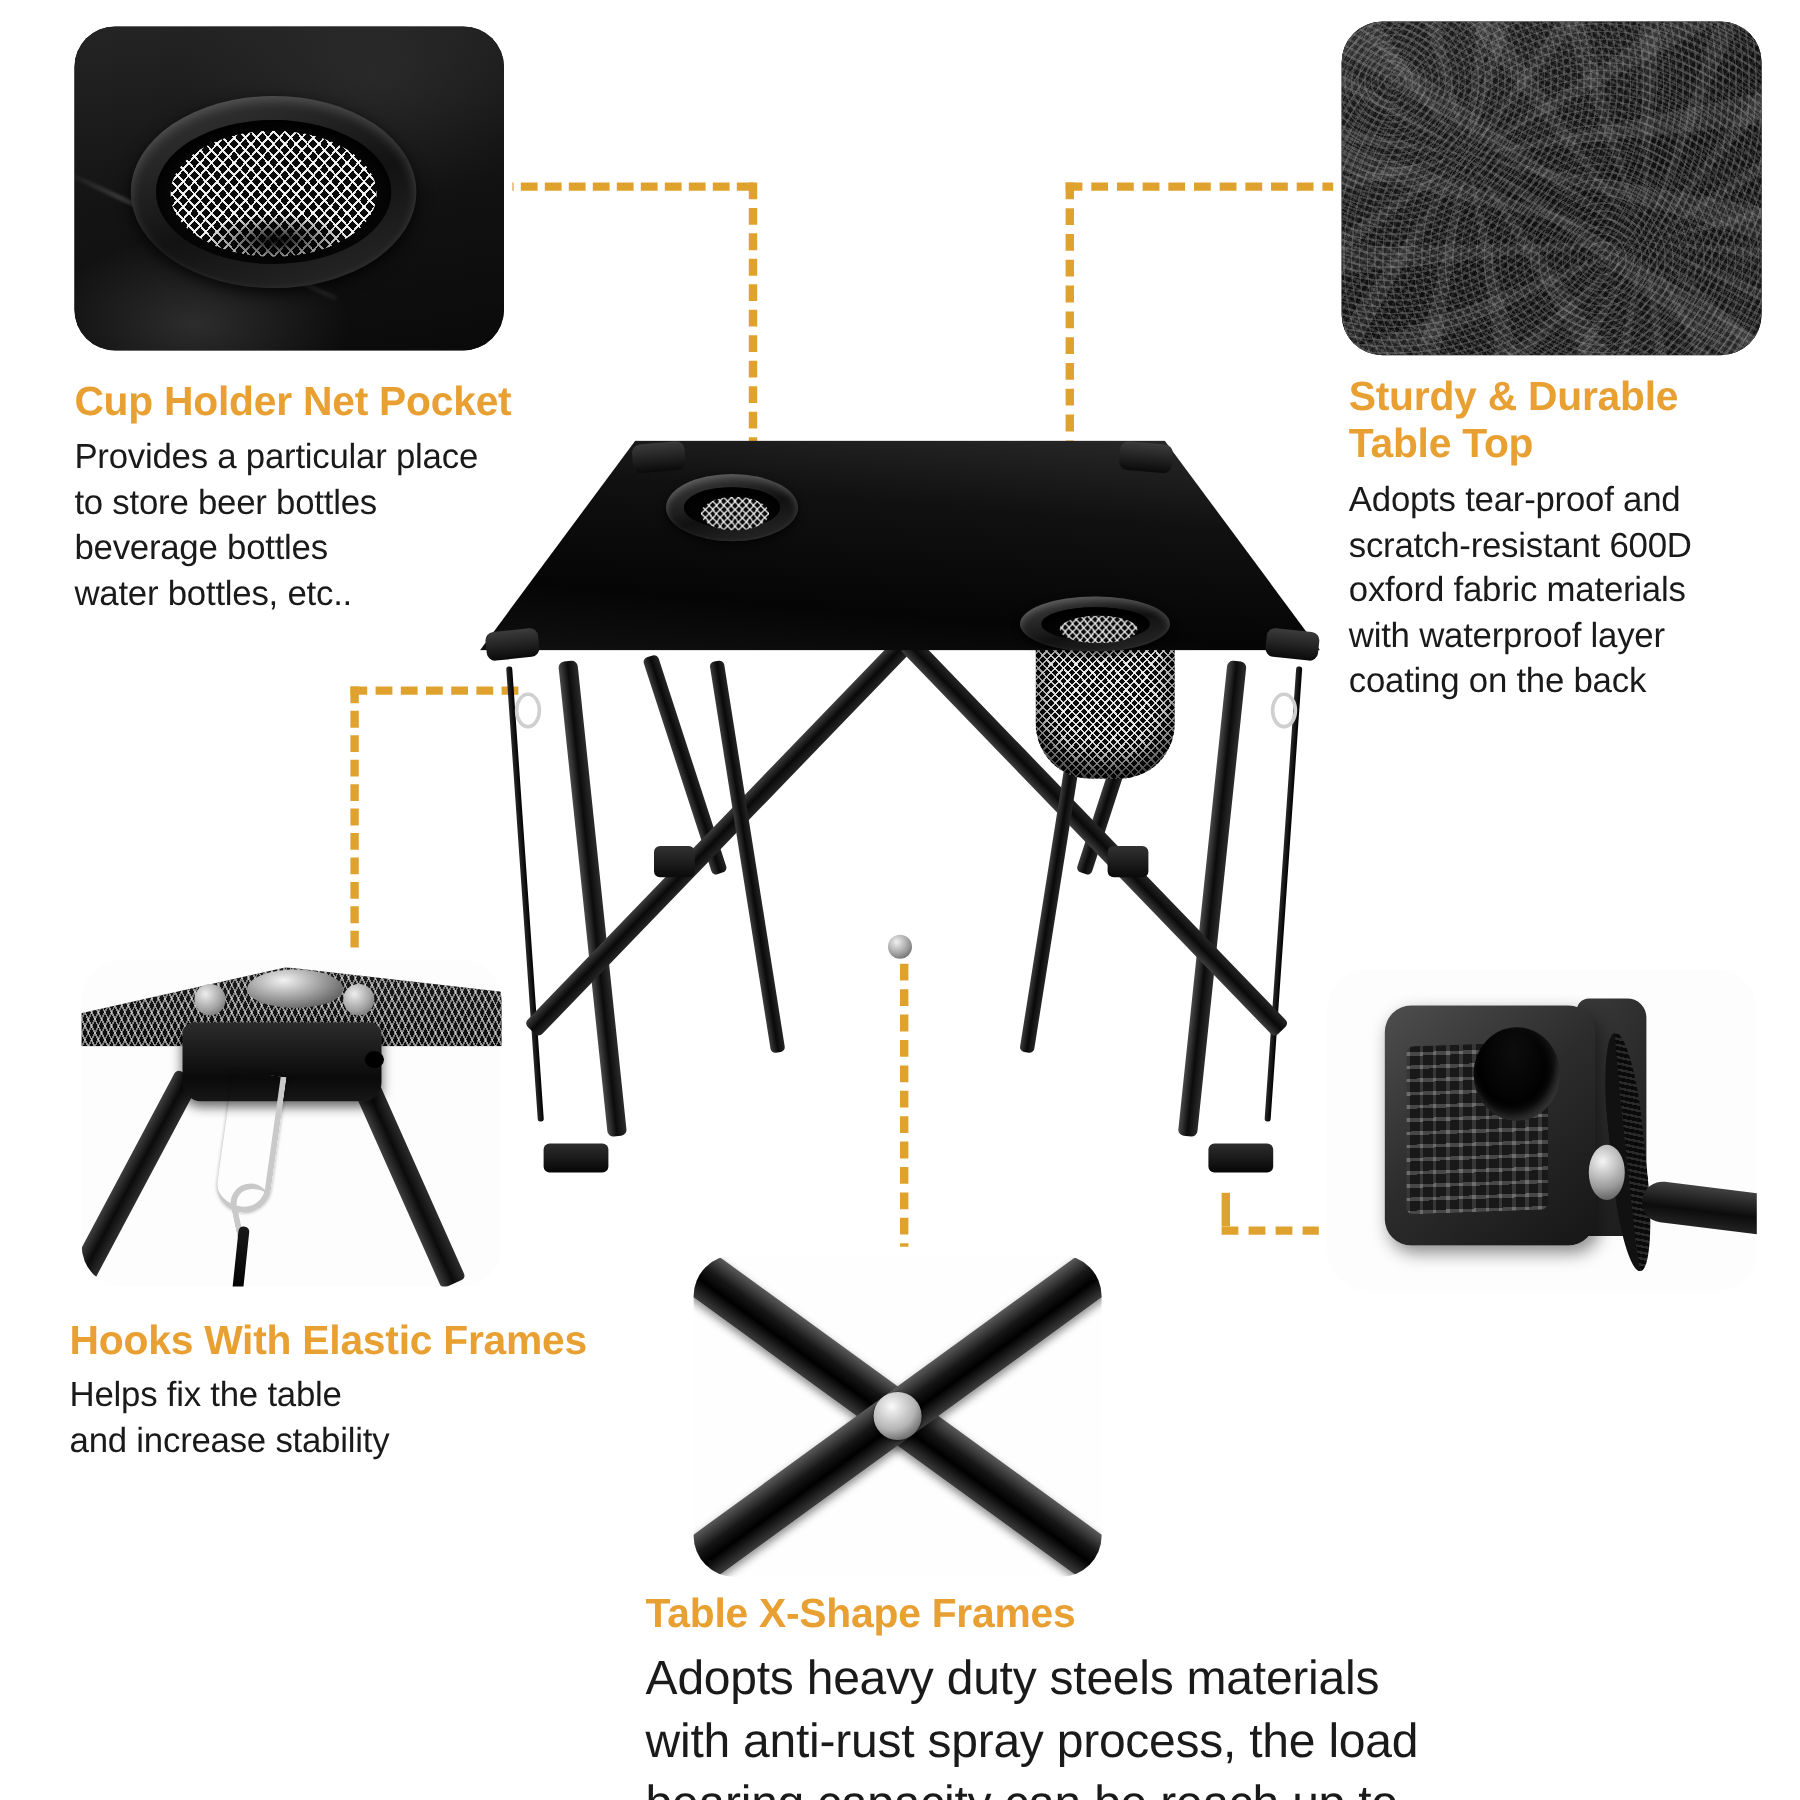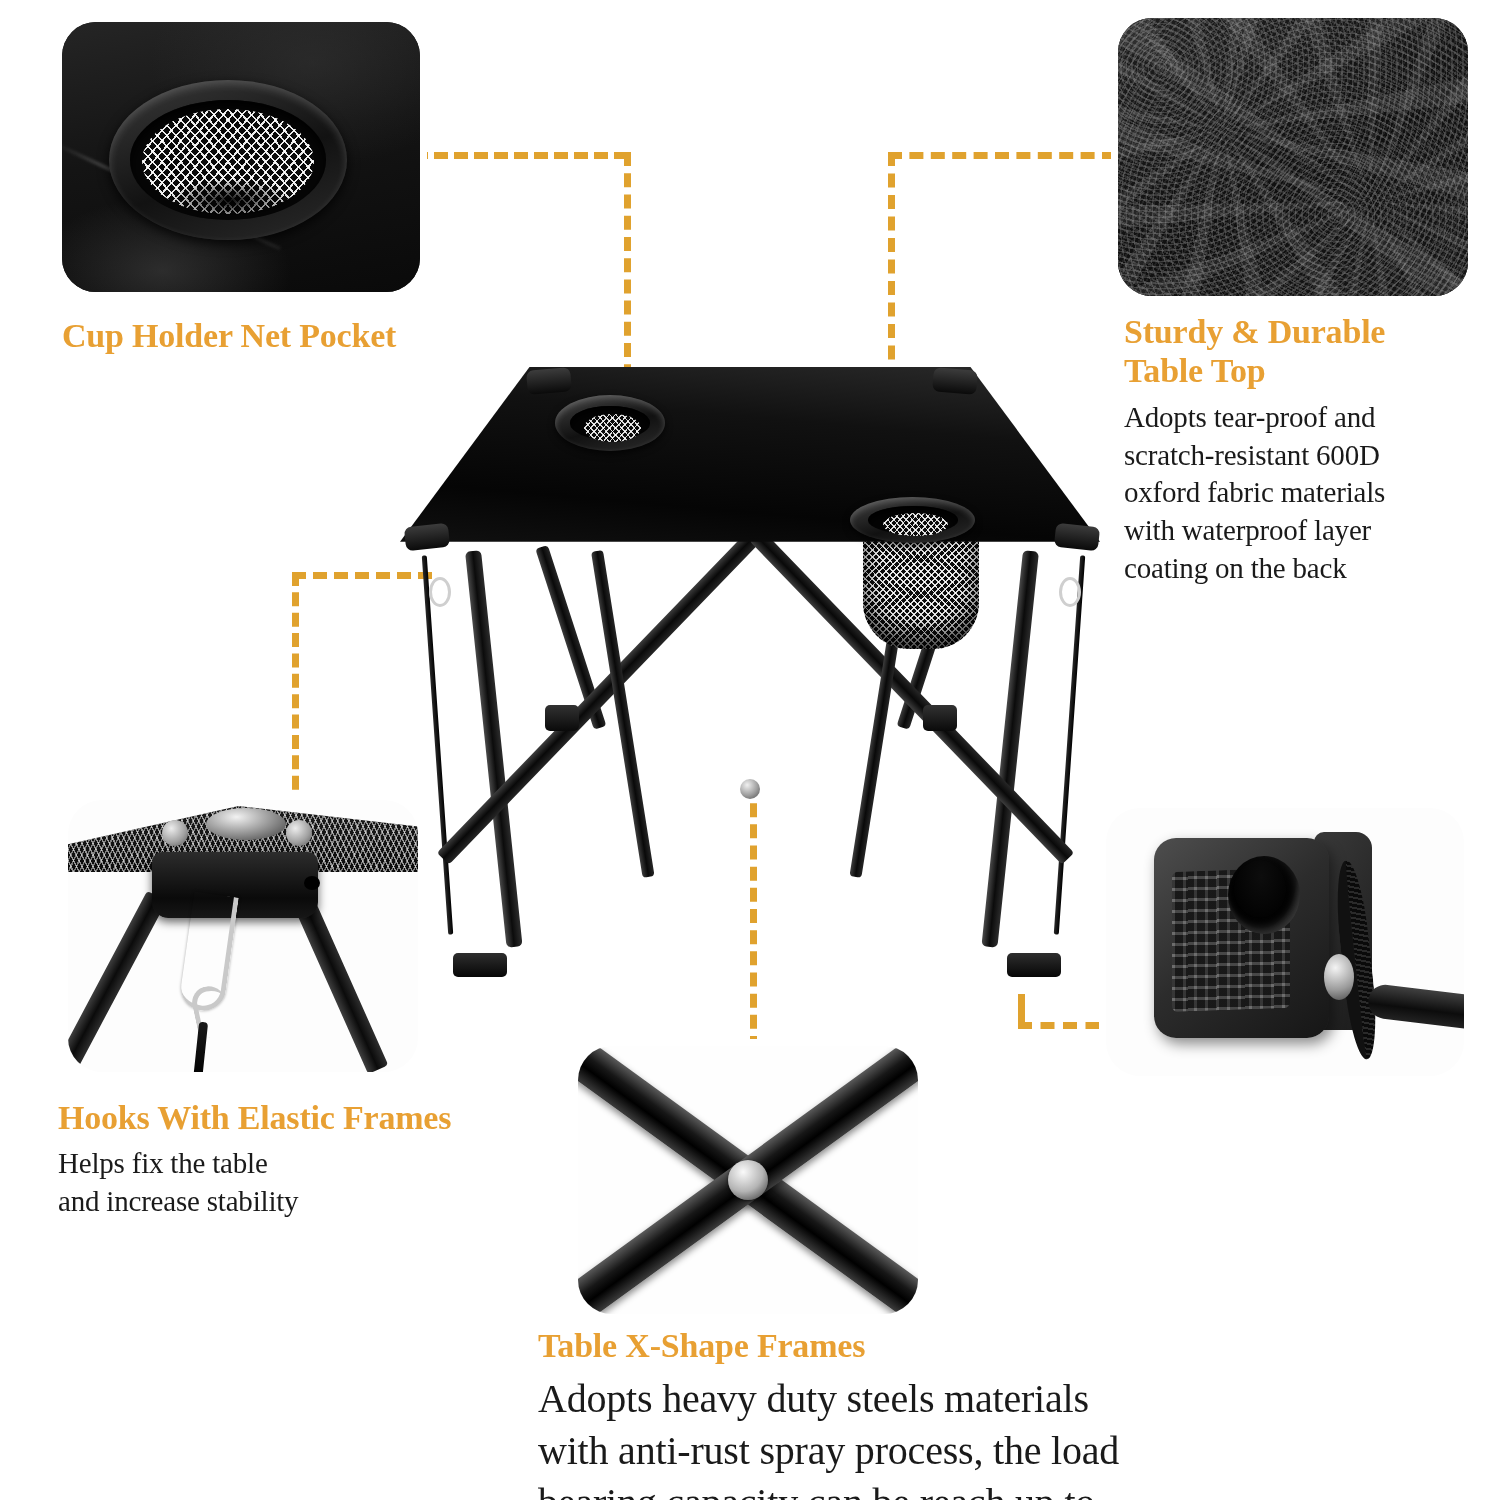--- a/index.html
+++ b/index.html
@@ -11,7 +11,7 @@
     overflow:hidden;
     position:relative;
   }
-  .stage{position:absolute;inset:0;width:1284px;height:1500px;font-family:Liberation Serif, serif;}
+  .stage{position:absolute;inset:0;width:1284px;height:1500px;}
 
   
   .photo-card{

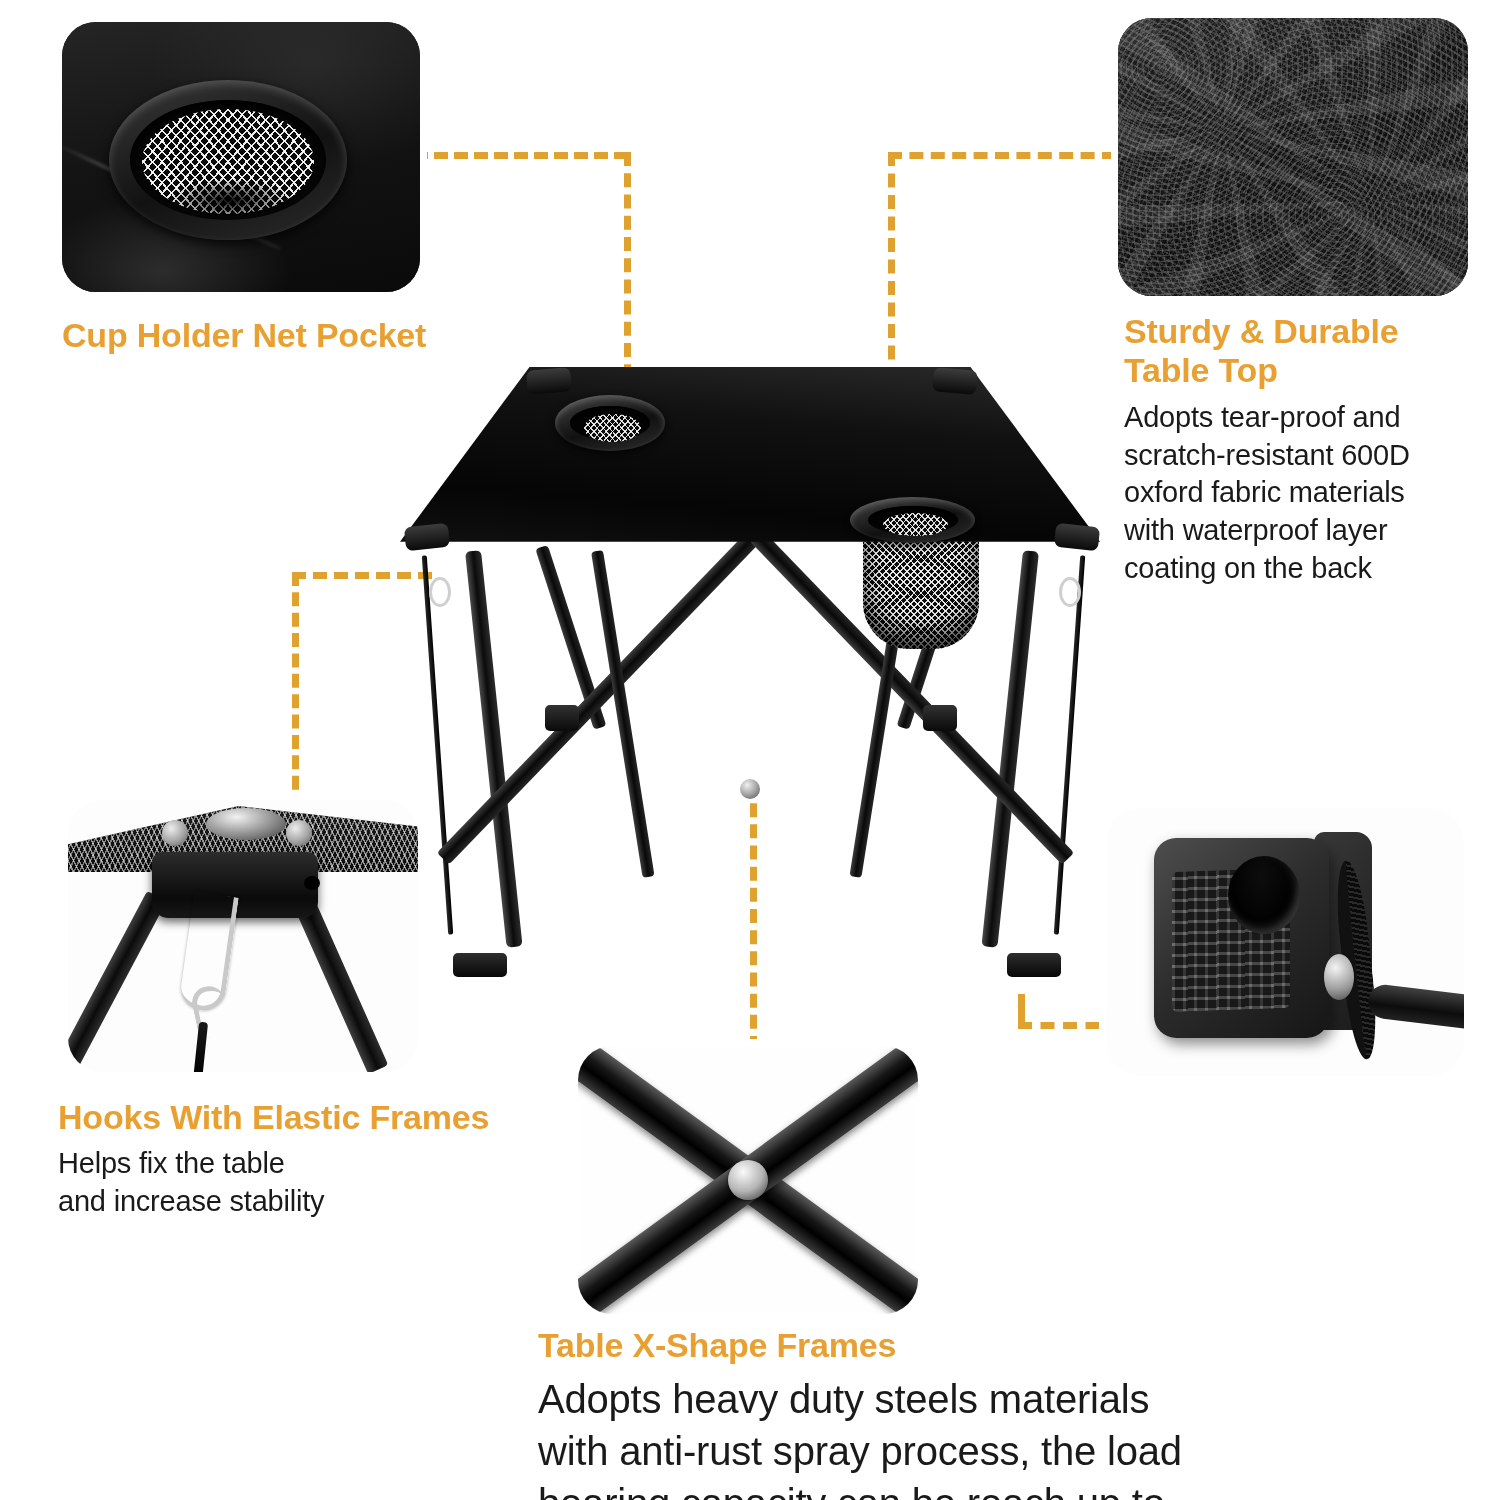--- a/index.html
+++ b/index.html
@@ -411,6 +411,7 @@
 
   <div class="feat" id="txt-cup">
     <h3>Cup Holder Net Pocket</h3>
+    <p>Provides a particular place<br>to store beer bottles<br>beverage bottles<br>water bottles, etc..</p>
   </div>
 
   <div class="feat" id="txt-fabric">

